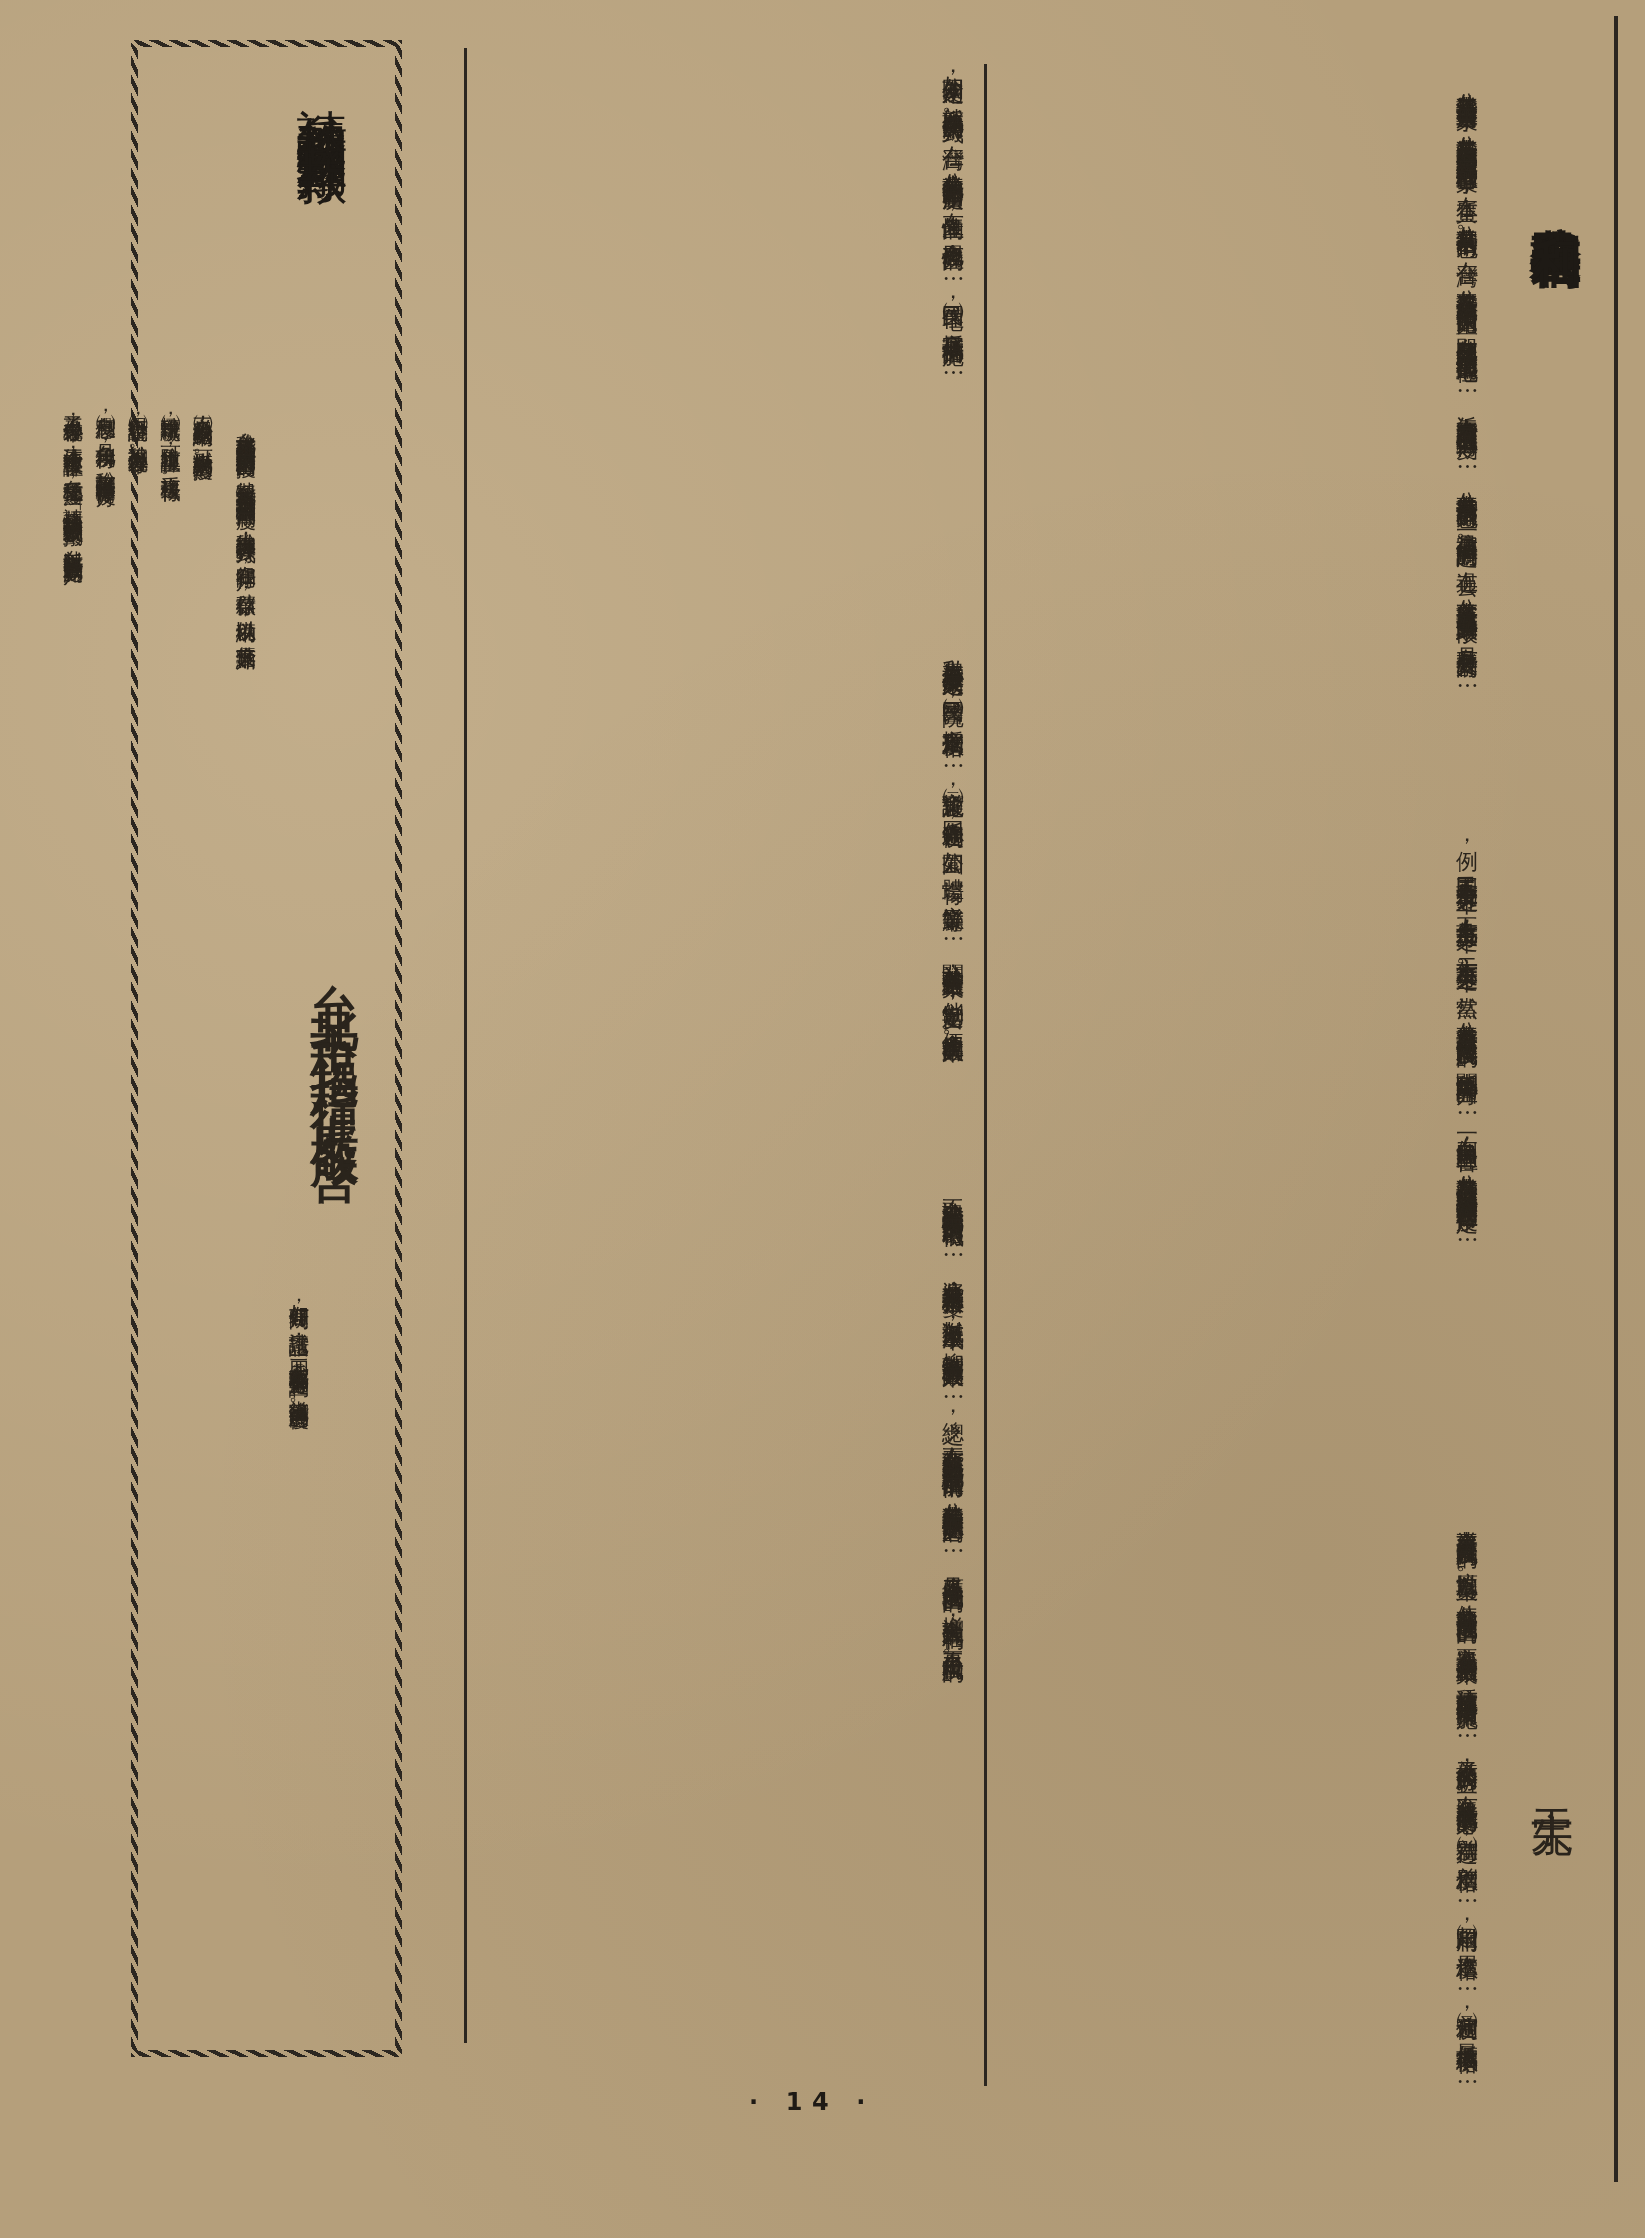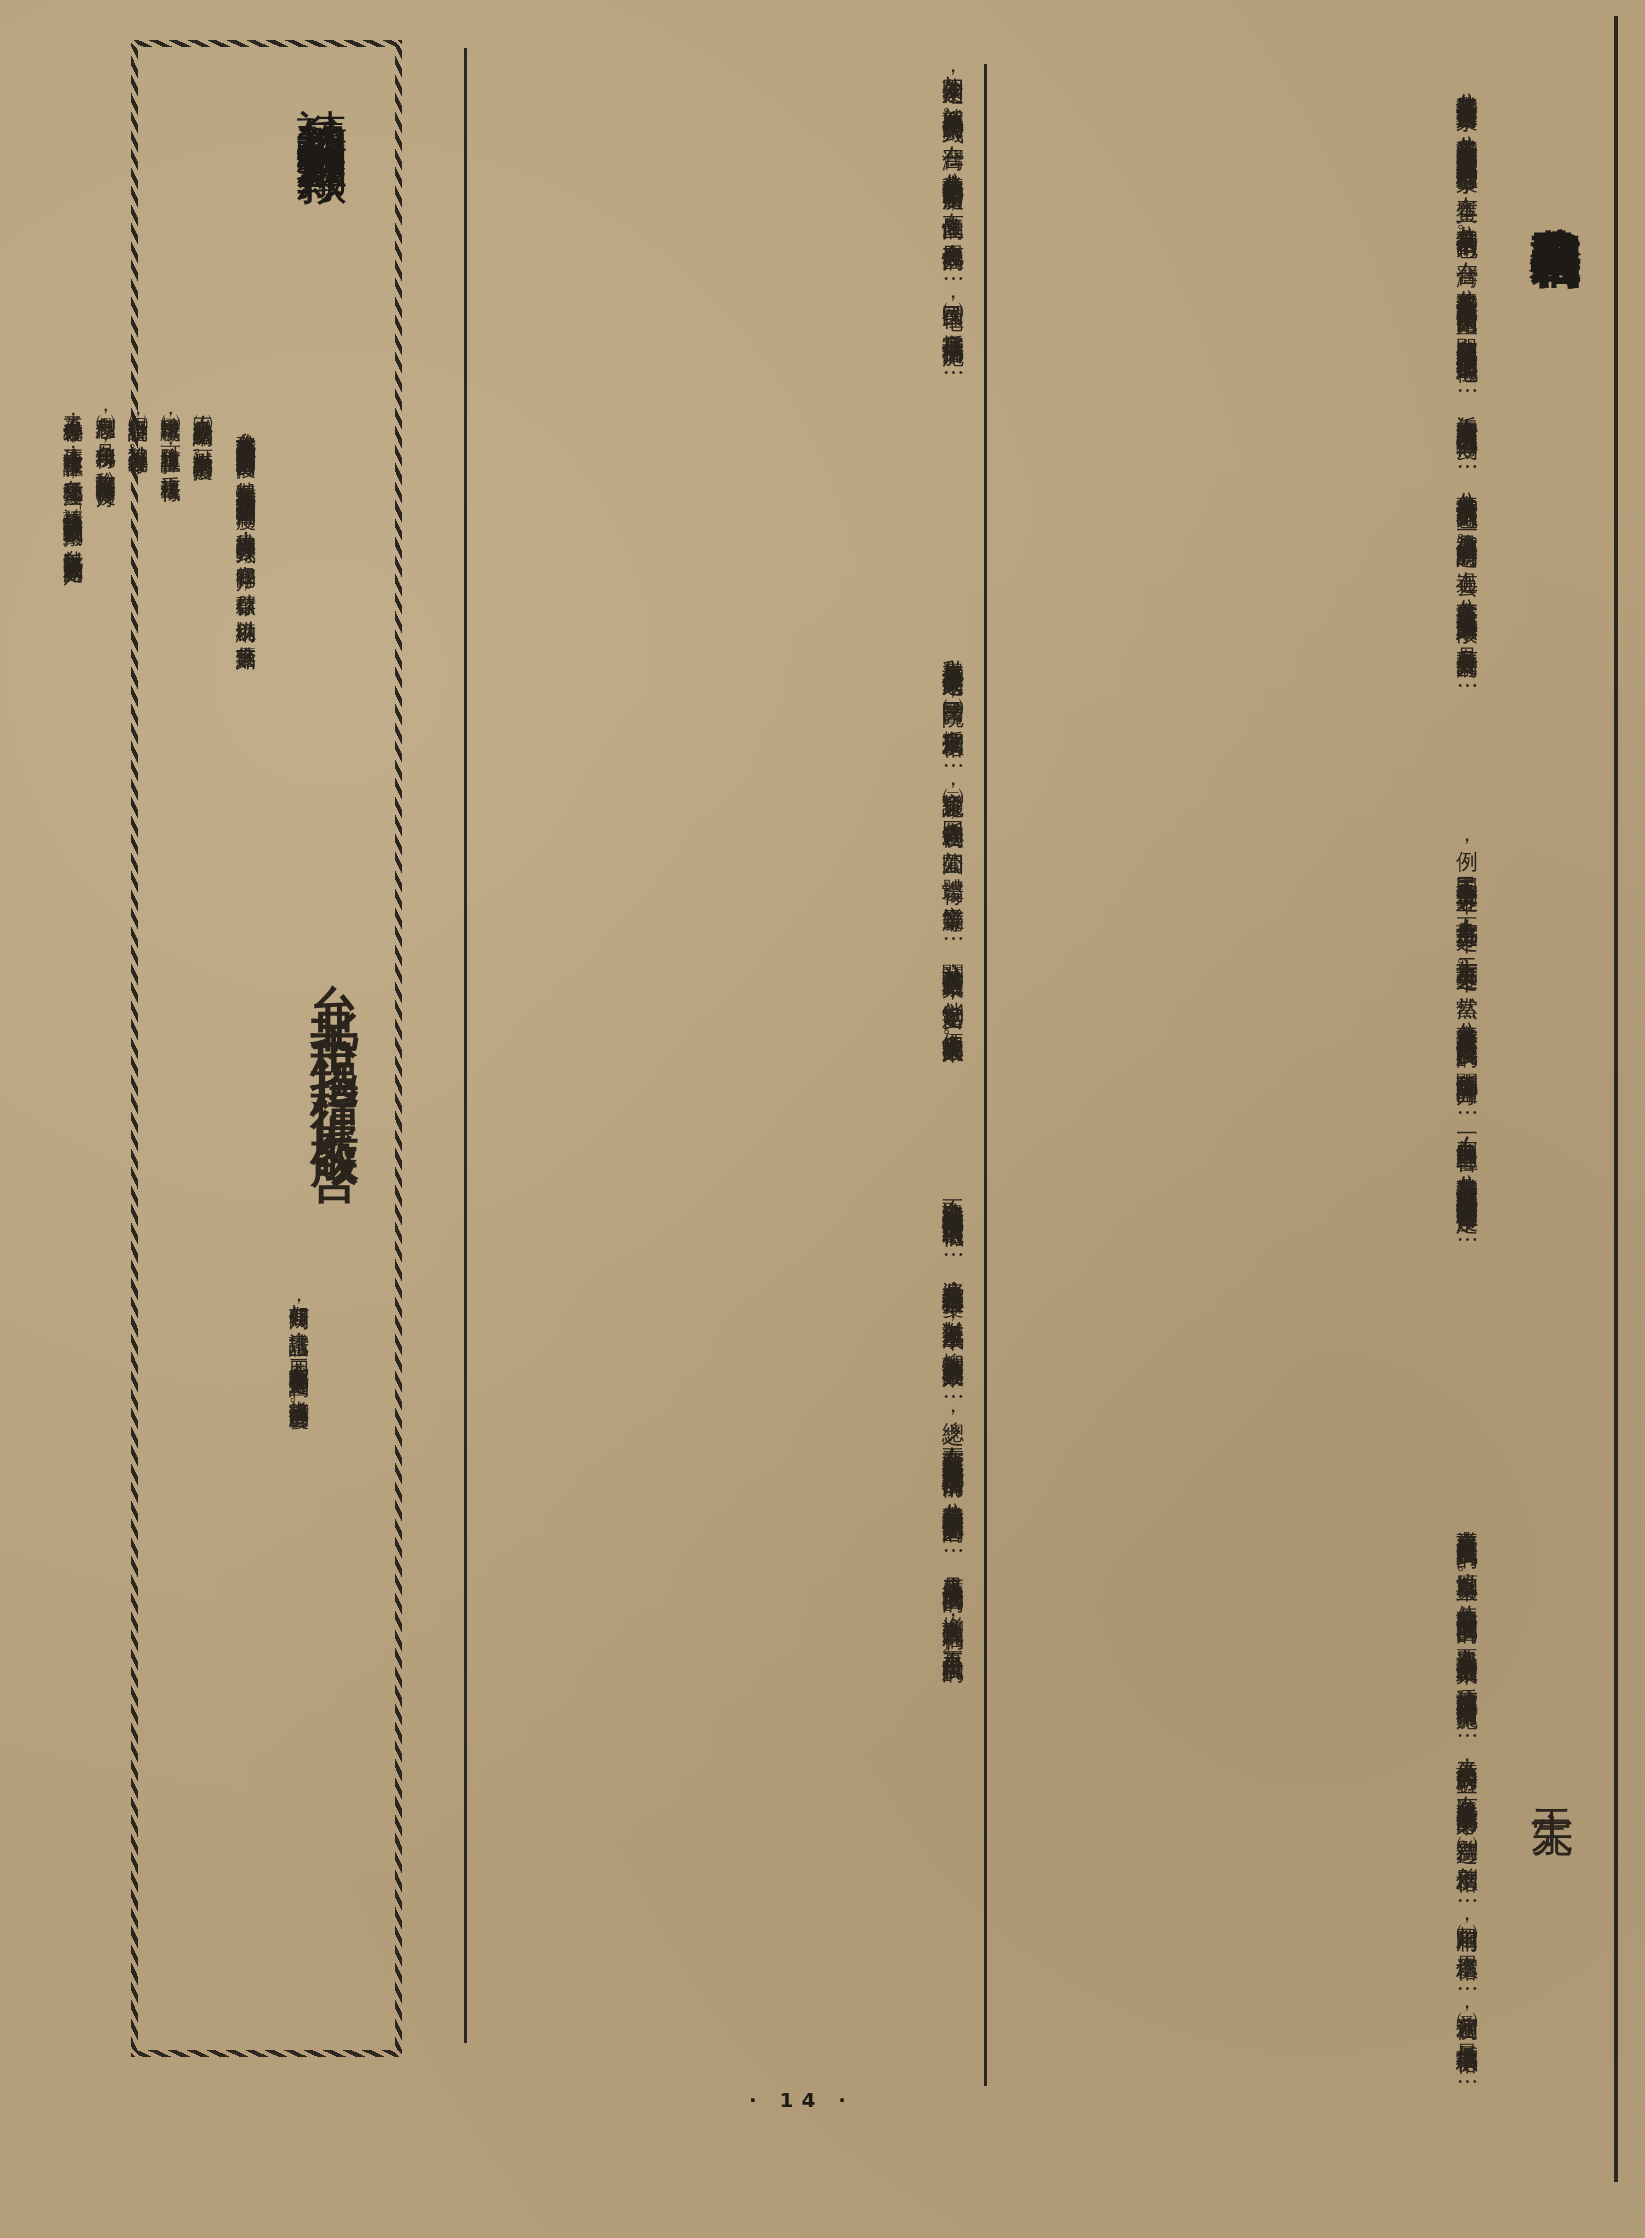--- a/index.html
+++ b/index.html
@@ -51,7 +51,7 @@
   #ad-contact { right: 80px; top: 1241px; font-size: 20.3px; color: #2a241c; }
   #ad-rule { position: absolute; left: 464px; top: 48px; width: 2.7px; height: 1995px; background: #2b2620; }
   #page-number {
-    position: absolute; left: 749px; top: 2088px; font-size: 20px; font-weight: bold;
+    position: absolute; left: 749px; top: 2088px; font-size: 24px; font-weight: bold;
     font-family: "DejaVu Sans", sans-serif; letter-spacing: 0.4em; color: #1e1a15;
   }
 </style>

